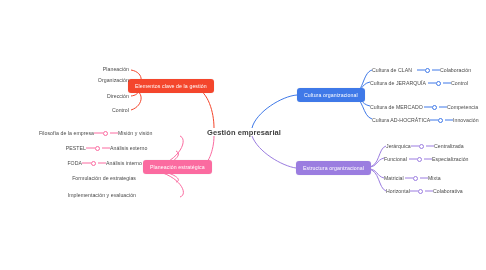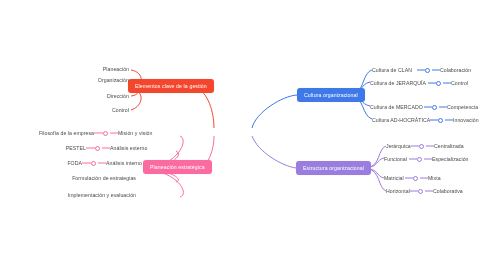--- a/index.html
+++ b/index.html
@@ -110,6 +110,7 @@
     </g>
   </svg>
 
+  <div class="node root" style="left:207px;top:128px;">Gestión empresarial</div>
 
   <div class="node pill pill-orange" style="left:128px;top:79px;">Elementos clave de la gestión</div>
 

